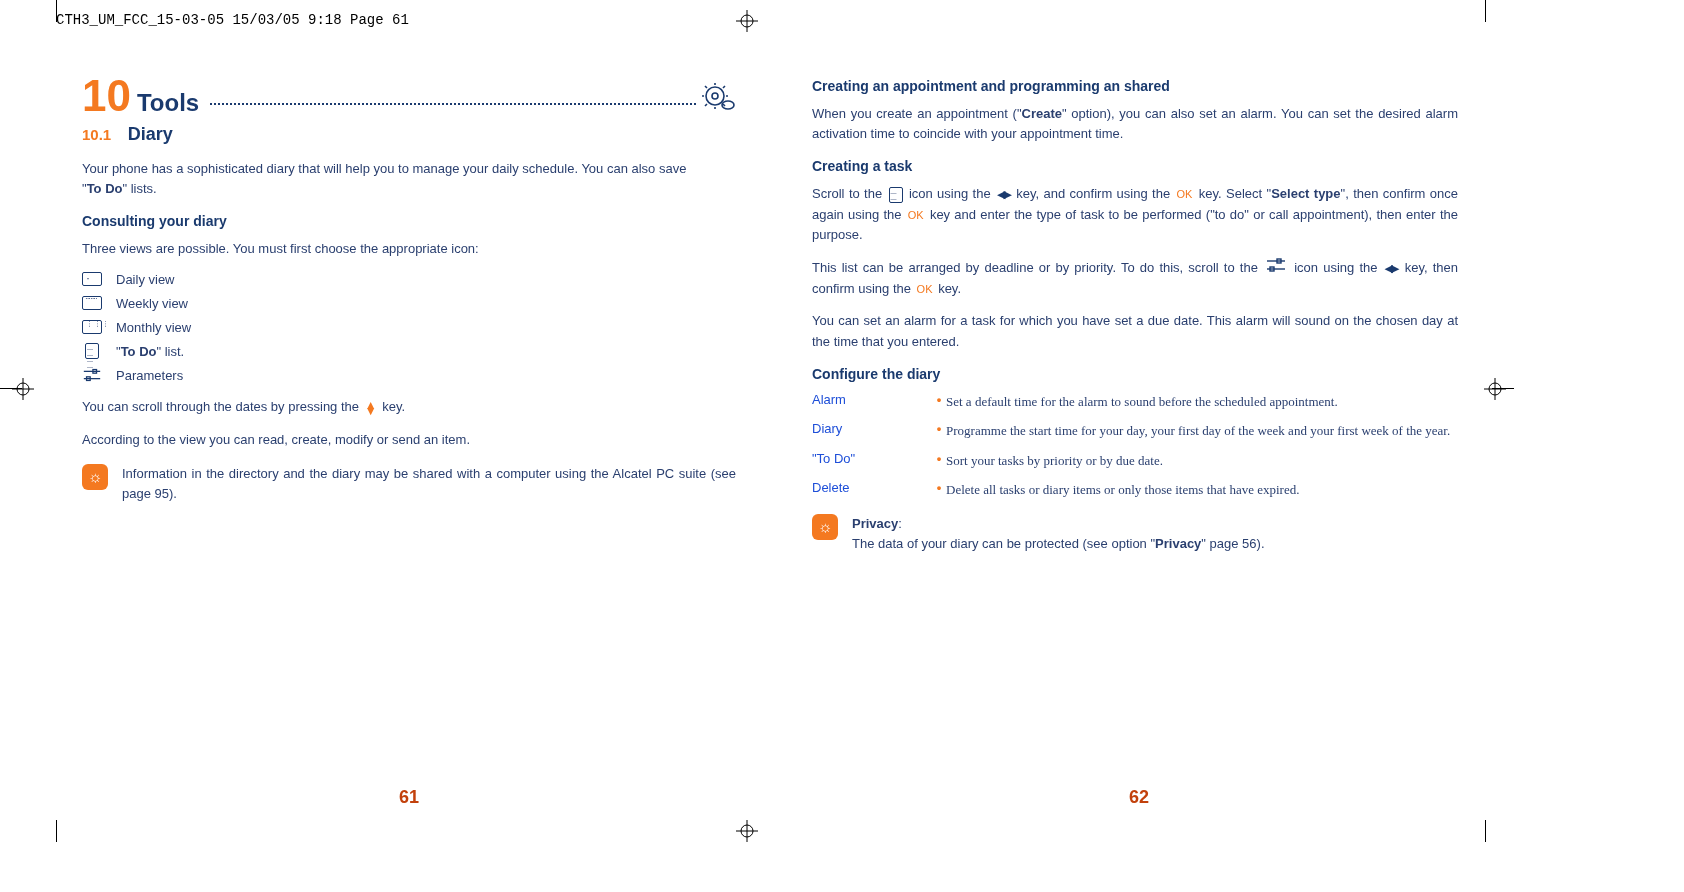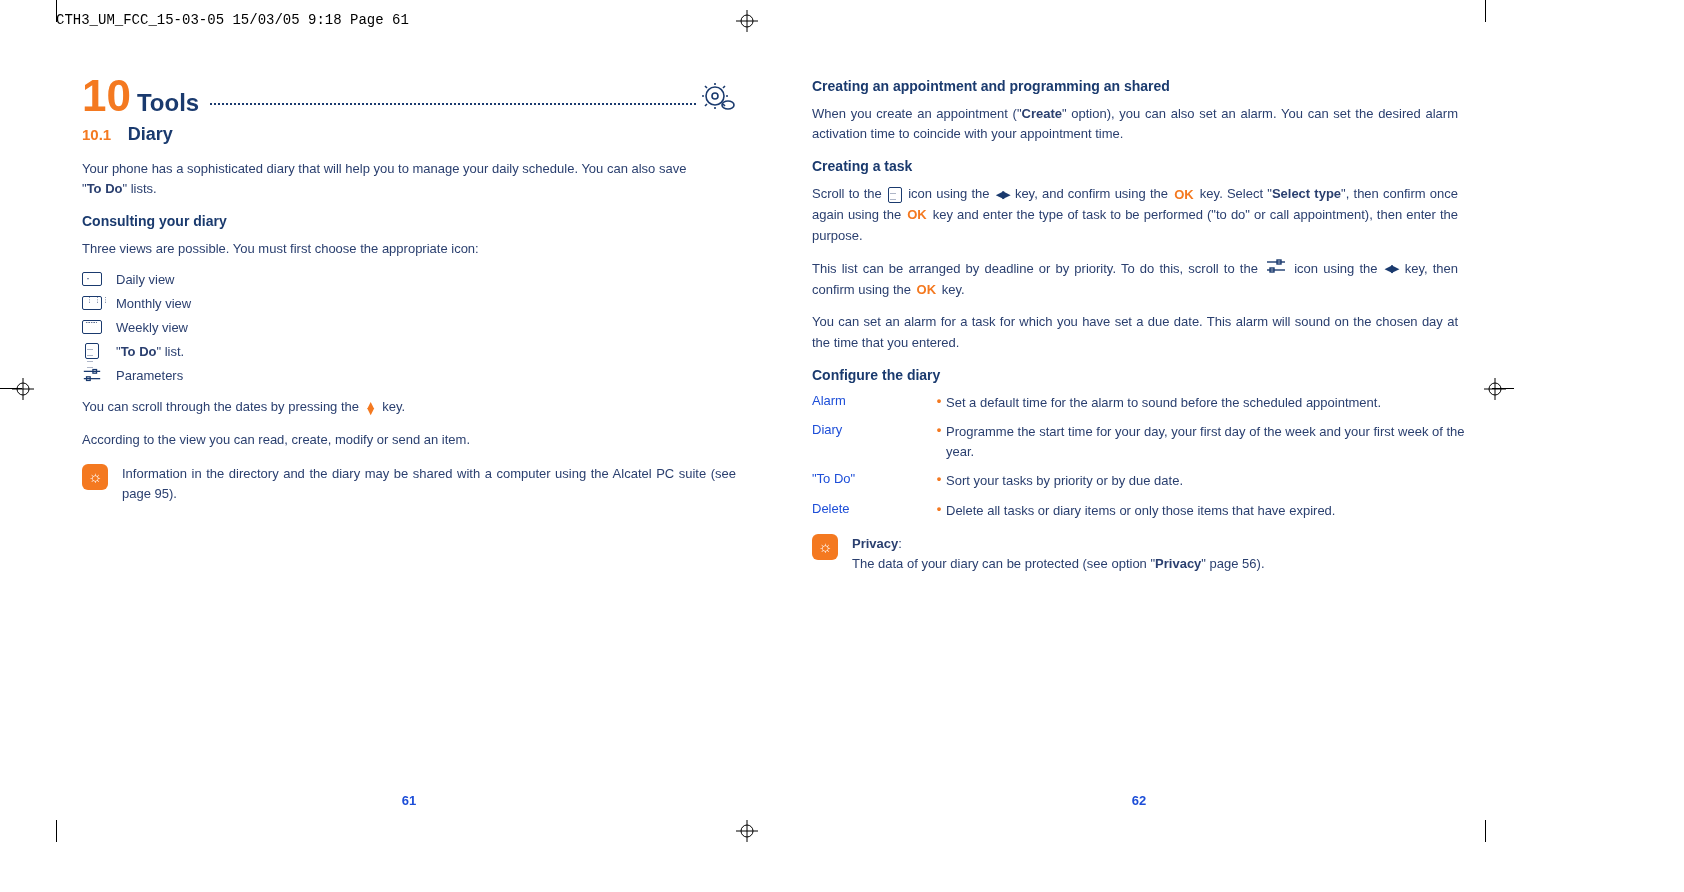--- a/index.html
+++ b/index.html
@@ -210,8 +210,8 @@
   }
   .ok-key {
     color: #f47920;
-    font-size: 13px;
-    font-weight: bold;
+    font-size: 11px;
+    font-weight: normal;
     vertical-align: middle;
   }
   .tip-box {

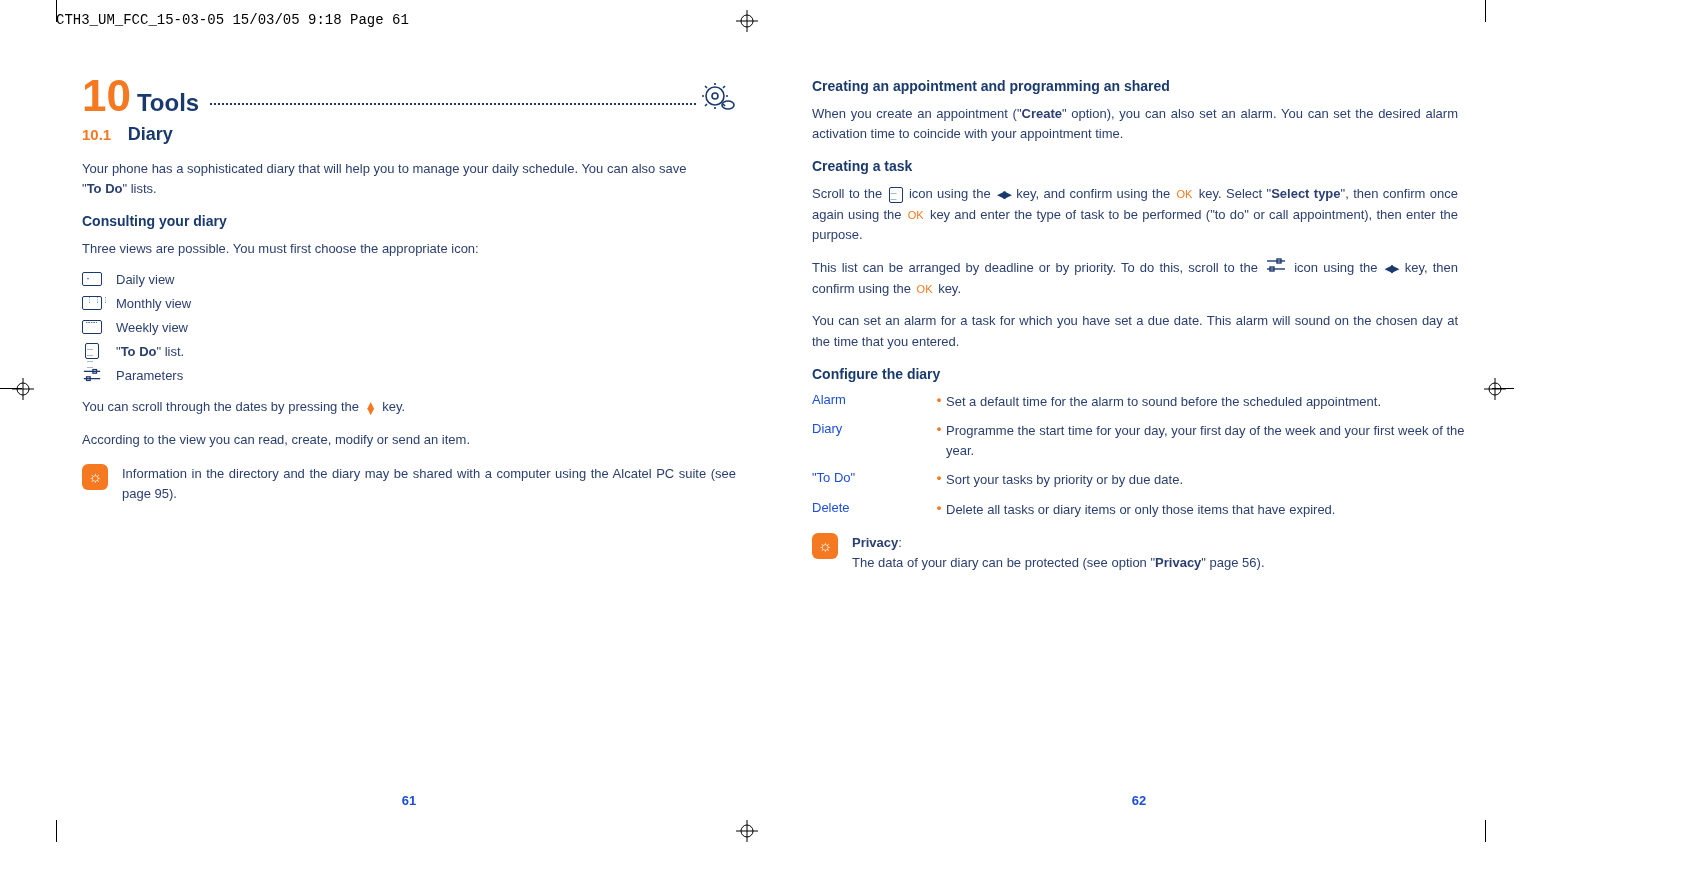--- a/index.html
+++ b/index.html
@@ -332,15 +332,15 @@
     </div>
     <div class="icon-row">
       <span class="mini-icon">
+          <span class="box-icon seven-dot"></span>
+        </span>
+      <span>Weekly view</span>
+    </div>
+    <div class="icon-row">
+      <span class="mini-icon">
           <span class="box-icon grid-dot"></span>
         </span>
       <span>Monthly view</span>
-    </div>
-    <div class="icon-row">
-      <span class="mini-icon">
-          <span class="box-icon seven-dot"></span>
-        </span>
-      <span>Weekly view</span>
     </div>
     <div class="icon-row">
       <span class="mini-icon">

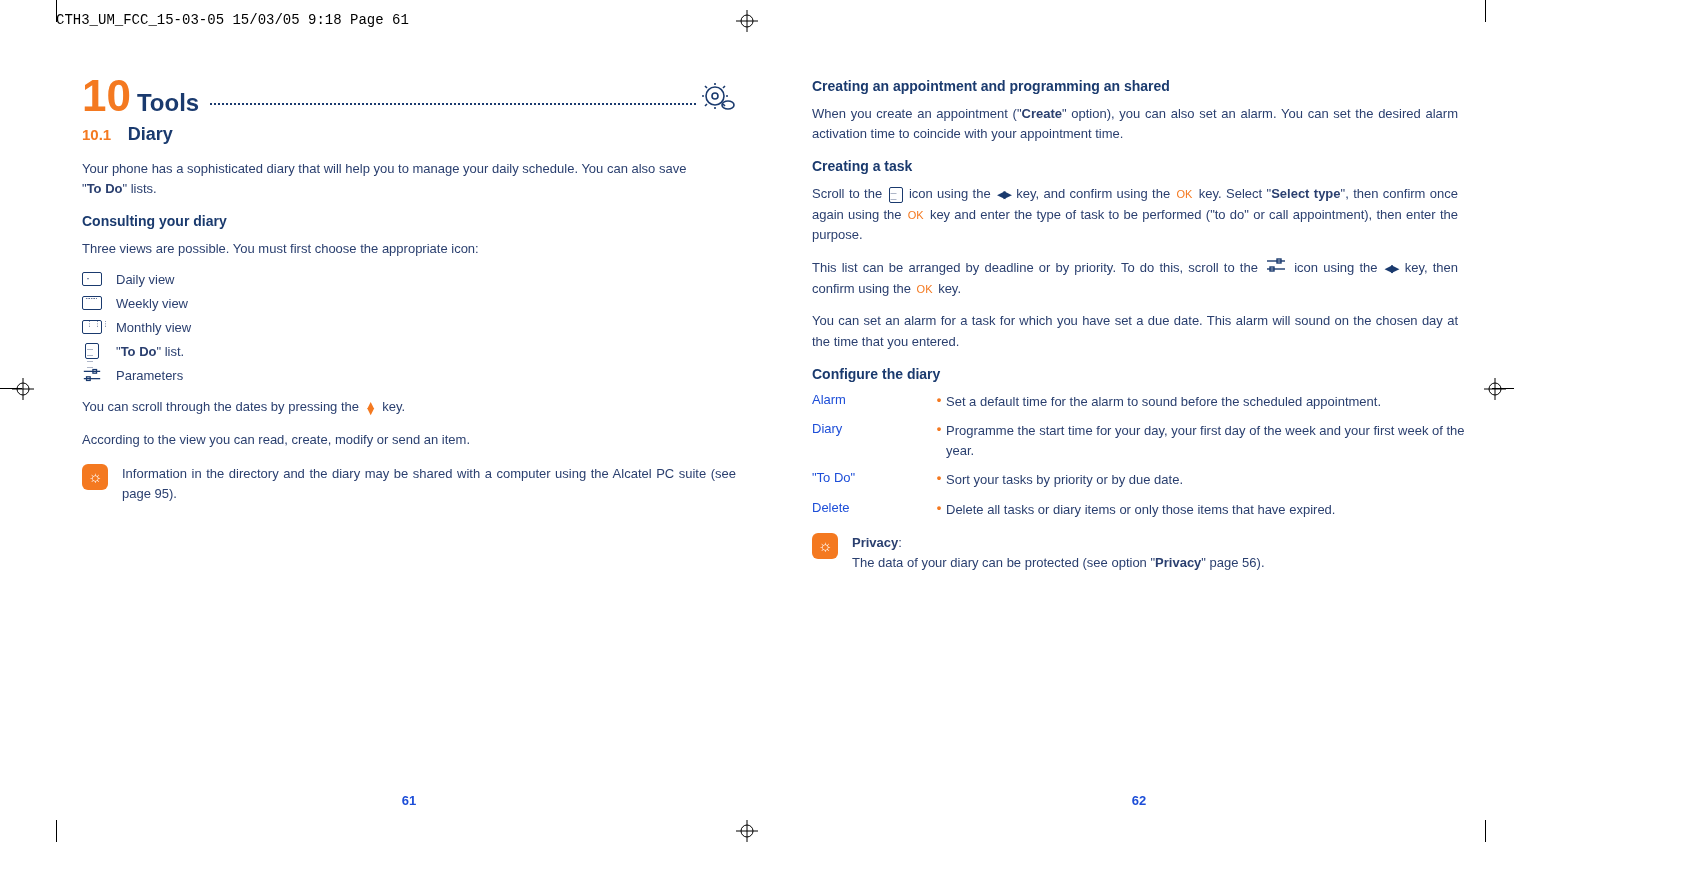--- a/index.html
+++ b/index.html
@@ -247,7 +247,7 @@
   }
   .opt-label { font-weight: normal; color: #1d4ed8; }
   .bullet { color: #f47920; font-weight: bold; text-align: center; }
-  .opt-desc { line-height: 1.5; }
+  .opt-desc { line-height: 1.5; font-family: Liberation Serif, serif; }
   .pagenum {
     position: absolute;
     bottom: 4px;

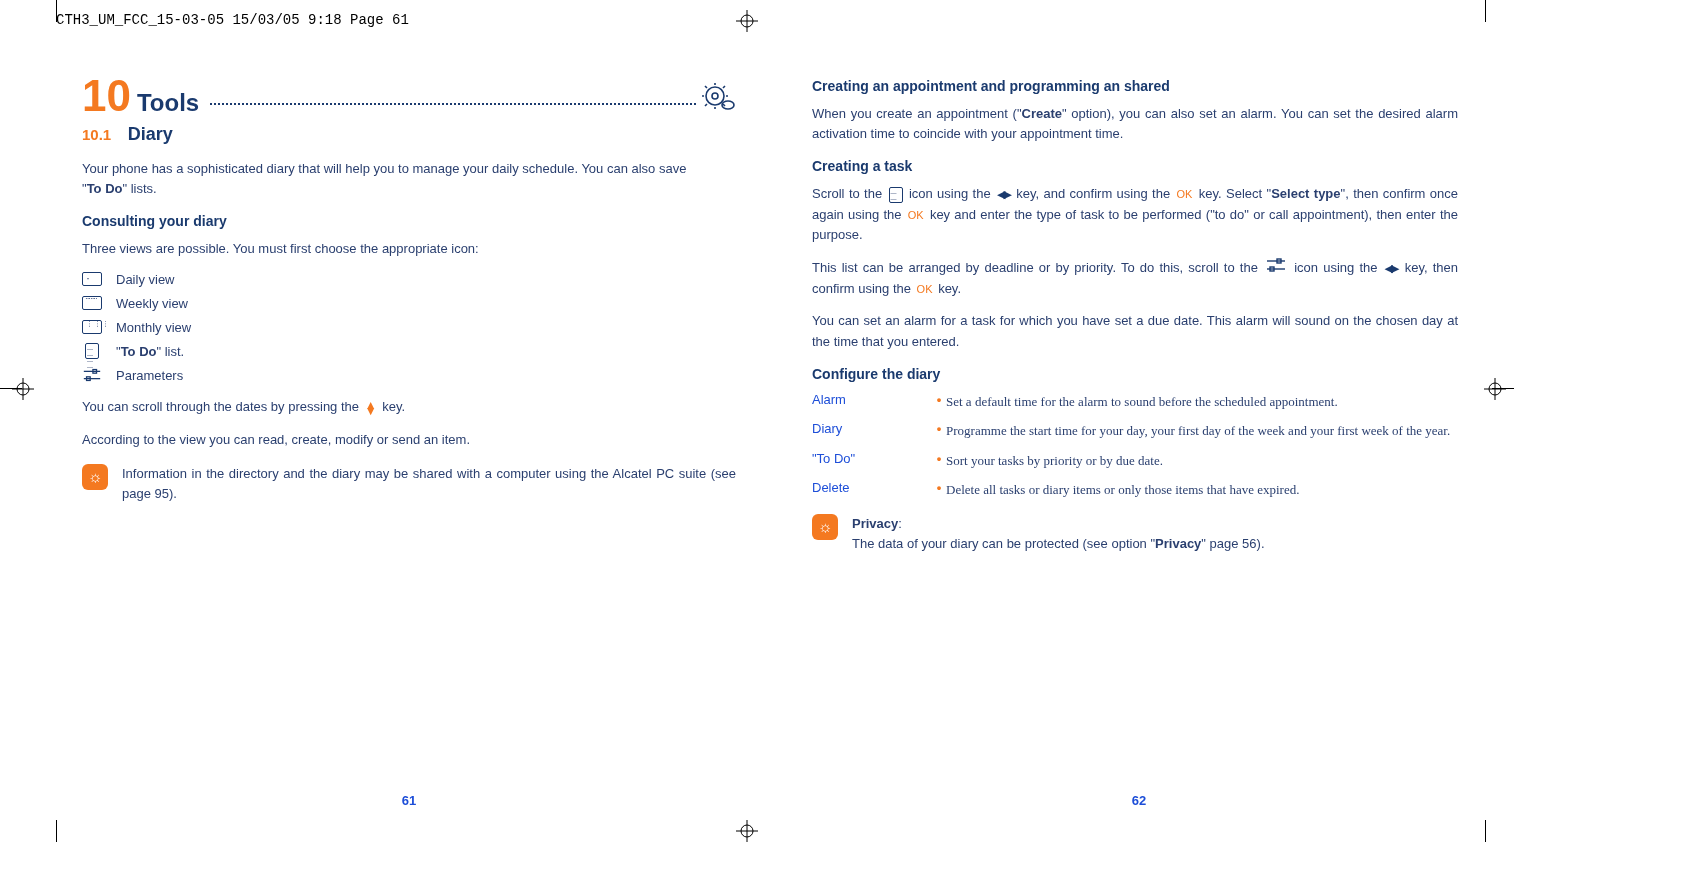--- a/index.html
+++ b/index.html
@@ -253,8 +253,8 @@
     bottom: 4px;
     left: 50%;
     transform: translateX(-50%);
-    font-size: 13px;
-    color: #1d4ed8;
+    font-size: 18px;
+    color: #c2410c;
     font-weight: bold;
   }
 </style>

